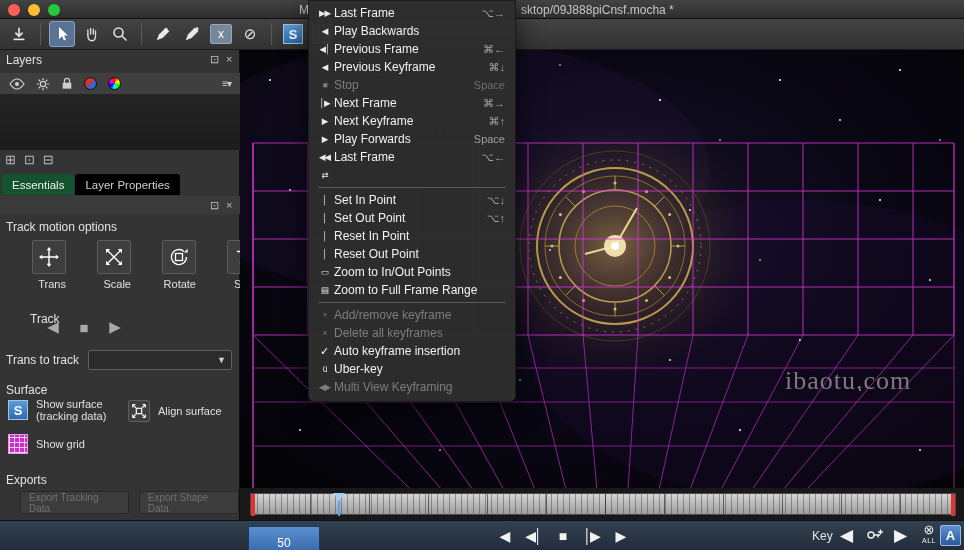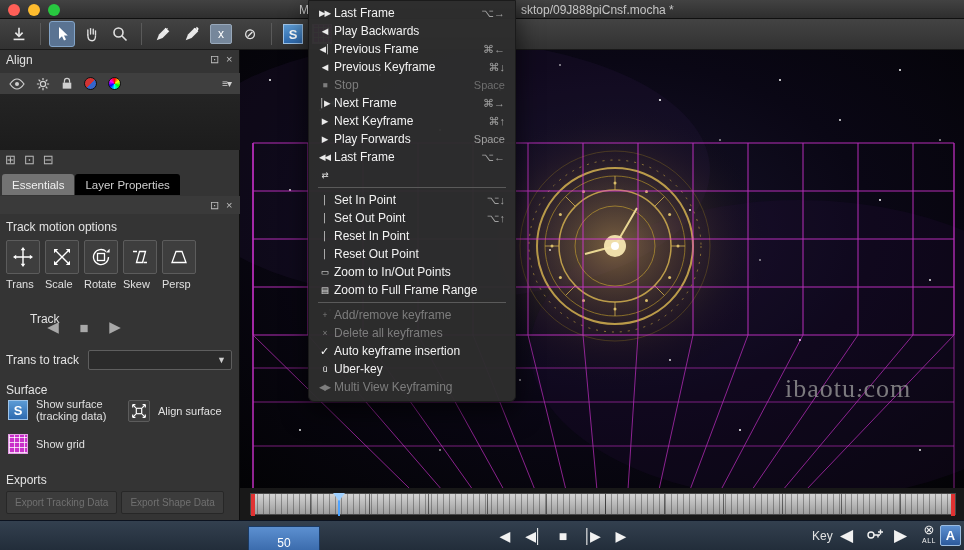--- a/index.html
+++ b/index.html
@@ -197,7 +197,7 @@
 <div class="left-panel">
 
   <div style="position:relative;height:22px;">
-    <span class="ph-title">Align</span>
+    <span class="ph-title">Layers</span>
     <span class="wicon" style="left:210px;">⊡</span>
     <span class="wicon" style="left:226px;">×</span>
   </div>

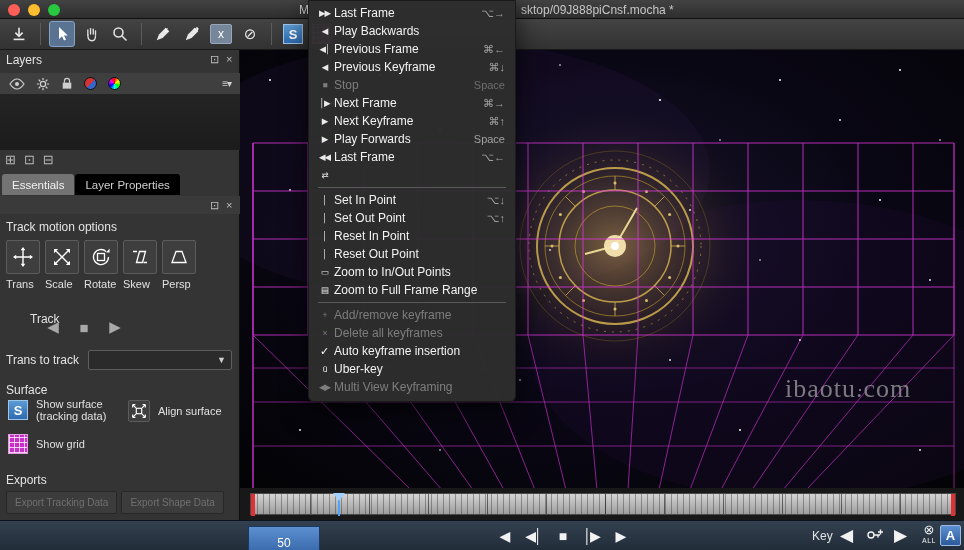--- a/index.html
+++ b/index.html
@@ -44,7 +44,7 @@
   .layer-actions { position:absolute; top:102px; left:5px; display:flex; gap:8px; font-size:13px; color:#b8b8b8; }
   .tabs { position:absolute; top:124px; left:2px; display:flex; gap:1px; }
   .tab { height:21px; padding:0 10px; font-size:11.5px; display:flex; align-items:center; border-radius:3px 3px 0 0; }
-  .tab.active { background:#737373; color:#f0f0f0; }
+  .tab.active { background:#14532d; color:#f0f0f0; }
   .tab.inactive { background:#000000; color:#cfcfcf; }
   .panel2-head { position:absolute; top:146px; left:0; width:240px; height:18px; background:#3a3a3a; }
   .sec-label { position:absolute; left:6px; font-size:12px; color:#e3e3e3; }

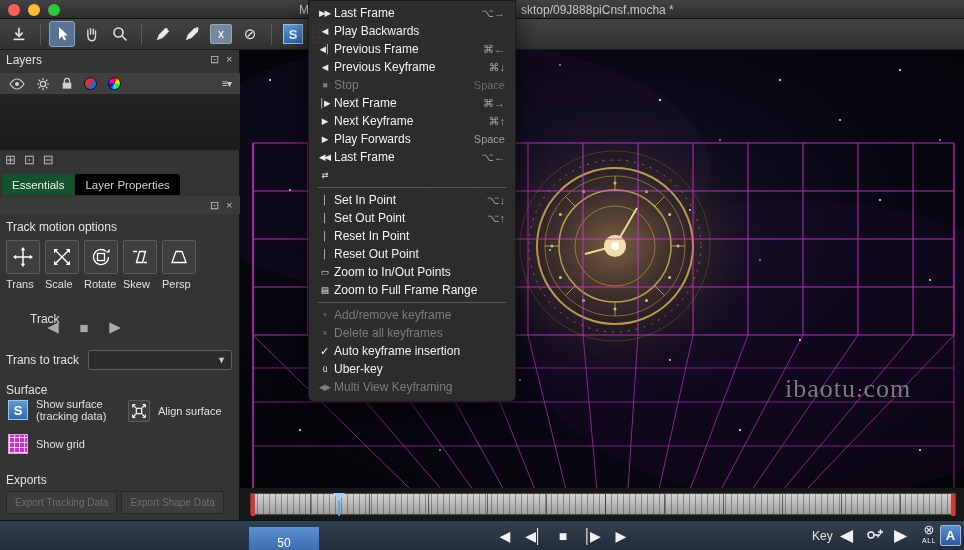--- a/index.html
+++ b/index.html
@@ -49,7 +49,7 @@
   .panel2-head { position:absolute; top:146px; left:0; width:240px; height:18px; background:#3a3a3a; }
   .sec-label { position:absolute; left:6px; font-size:12px; color:#e3e3e3; }
   .motion-tools { position:absolute; top:190px; left:6px; display:flex; gap:5px; }
-  .mt { width:34px; text-align:left; }
+  .mt { width:34px; text-align:right;margin-left:26px; }
   .mt-btn { width:34px; height:34px; background:#3e3e3e; border:1px solid #5c5c5c; border-radius:2px;
     display:flex; align-items:center; justify-content:center; }
   .mt-label { font-size:11px; color:#e0e0e0; margin-top:4px; }

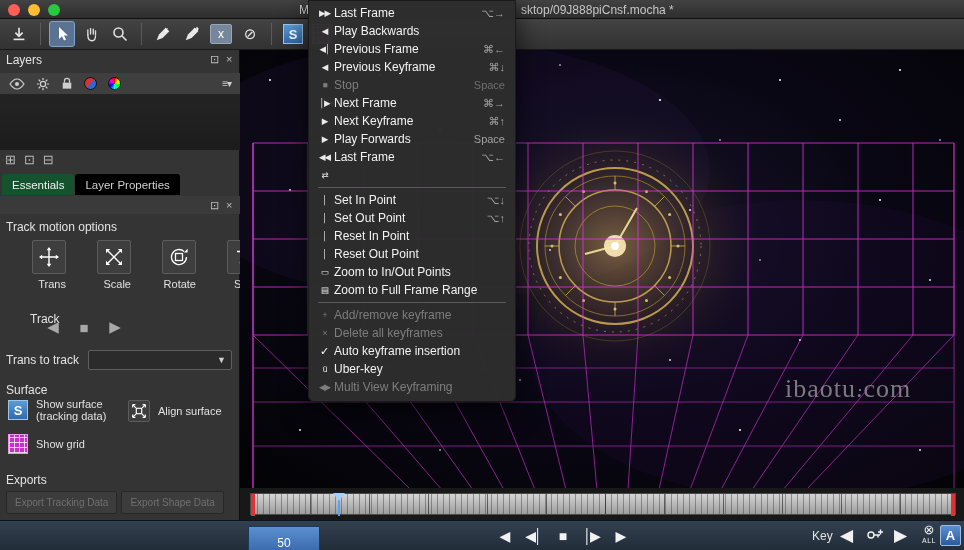--- a/index.html
+++ b/index.html
@@ -70,7 +70,7 @@
   .viewport { position:absolute; left:240px; top:50px; width:724px; height:438px; overflow:hidden;
     background:radial-gradient(ellipse at 52% 42%, #17132a 0%, #0a0715 48%, #030305 100%); }
   .watermark { position:absolute; left:545px; top:316px; font-size:26px; color:#9a9a9a; opacity:.78;
-    font-family:"Liberation Serif",serif; letter-spacing:1px;margin-top:8px; }
+    font-family:"Liberation Serif",serif; letter-spacing:1px; }
 
   
   .timeline { position:absolute; left:240px; top:488px; width:724px; height:32px; background:#181818; }

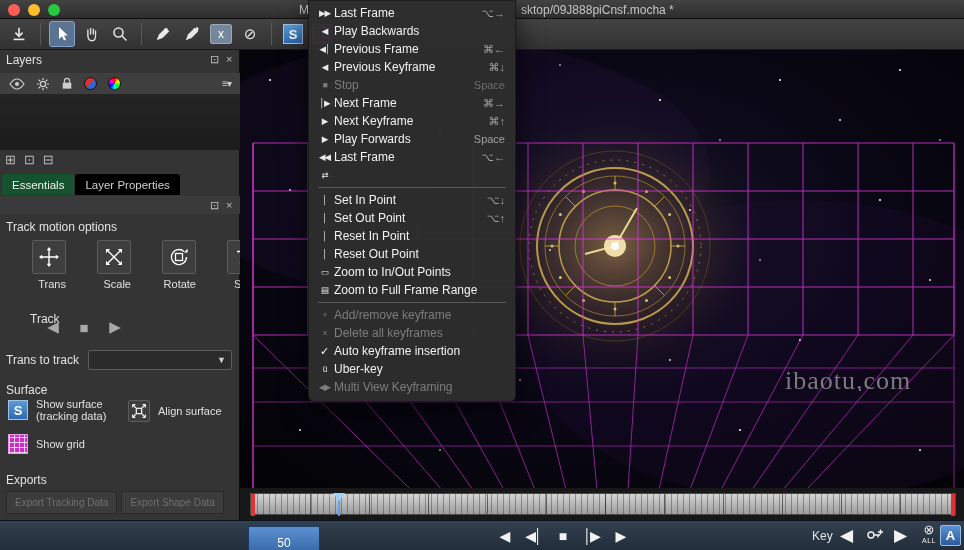--- a/index.html
+++ b/index.html
@@ -64,7 +64,7 @@
     display:flex; align-items:center; justify-content:center; }
   .export-btn { height:23px; padding:0 8px; background:#3c3c3c; border:1px solid #272727; border-radius:2px;
     color:#707070; font-size:10px; display:flex; align-items:center; }
-  .export-row { position:absolute; top:441px; left:6px; display:flex; gap:4px; }
+  .export-row { position:absolute; top:441px; left:20px; display:flex; gap:10px; }
 
   
   .viewport { position:absolute; left:240px; top:50px; width:724px; height:438px; overflow:hidden;

